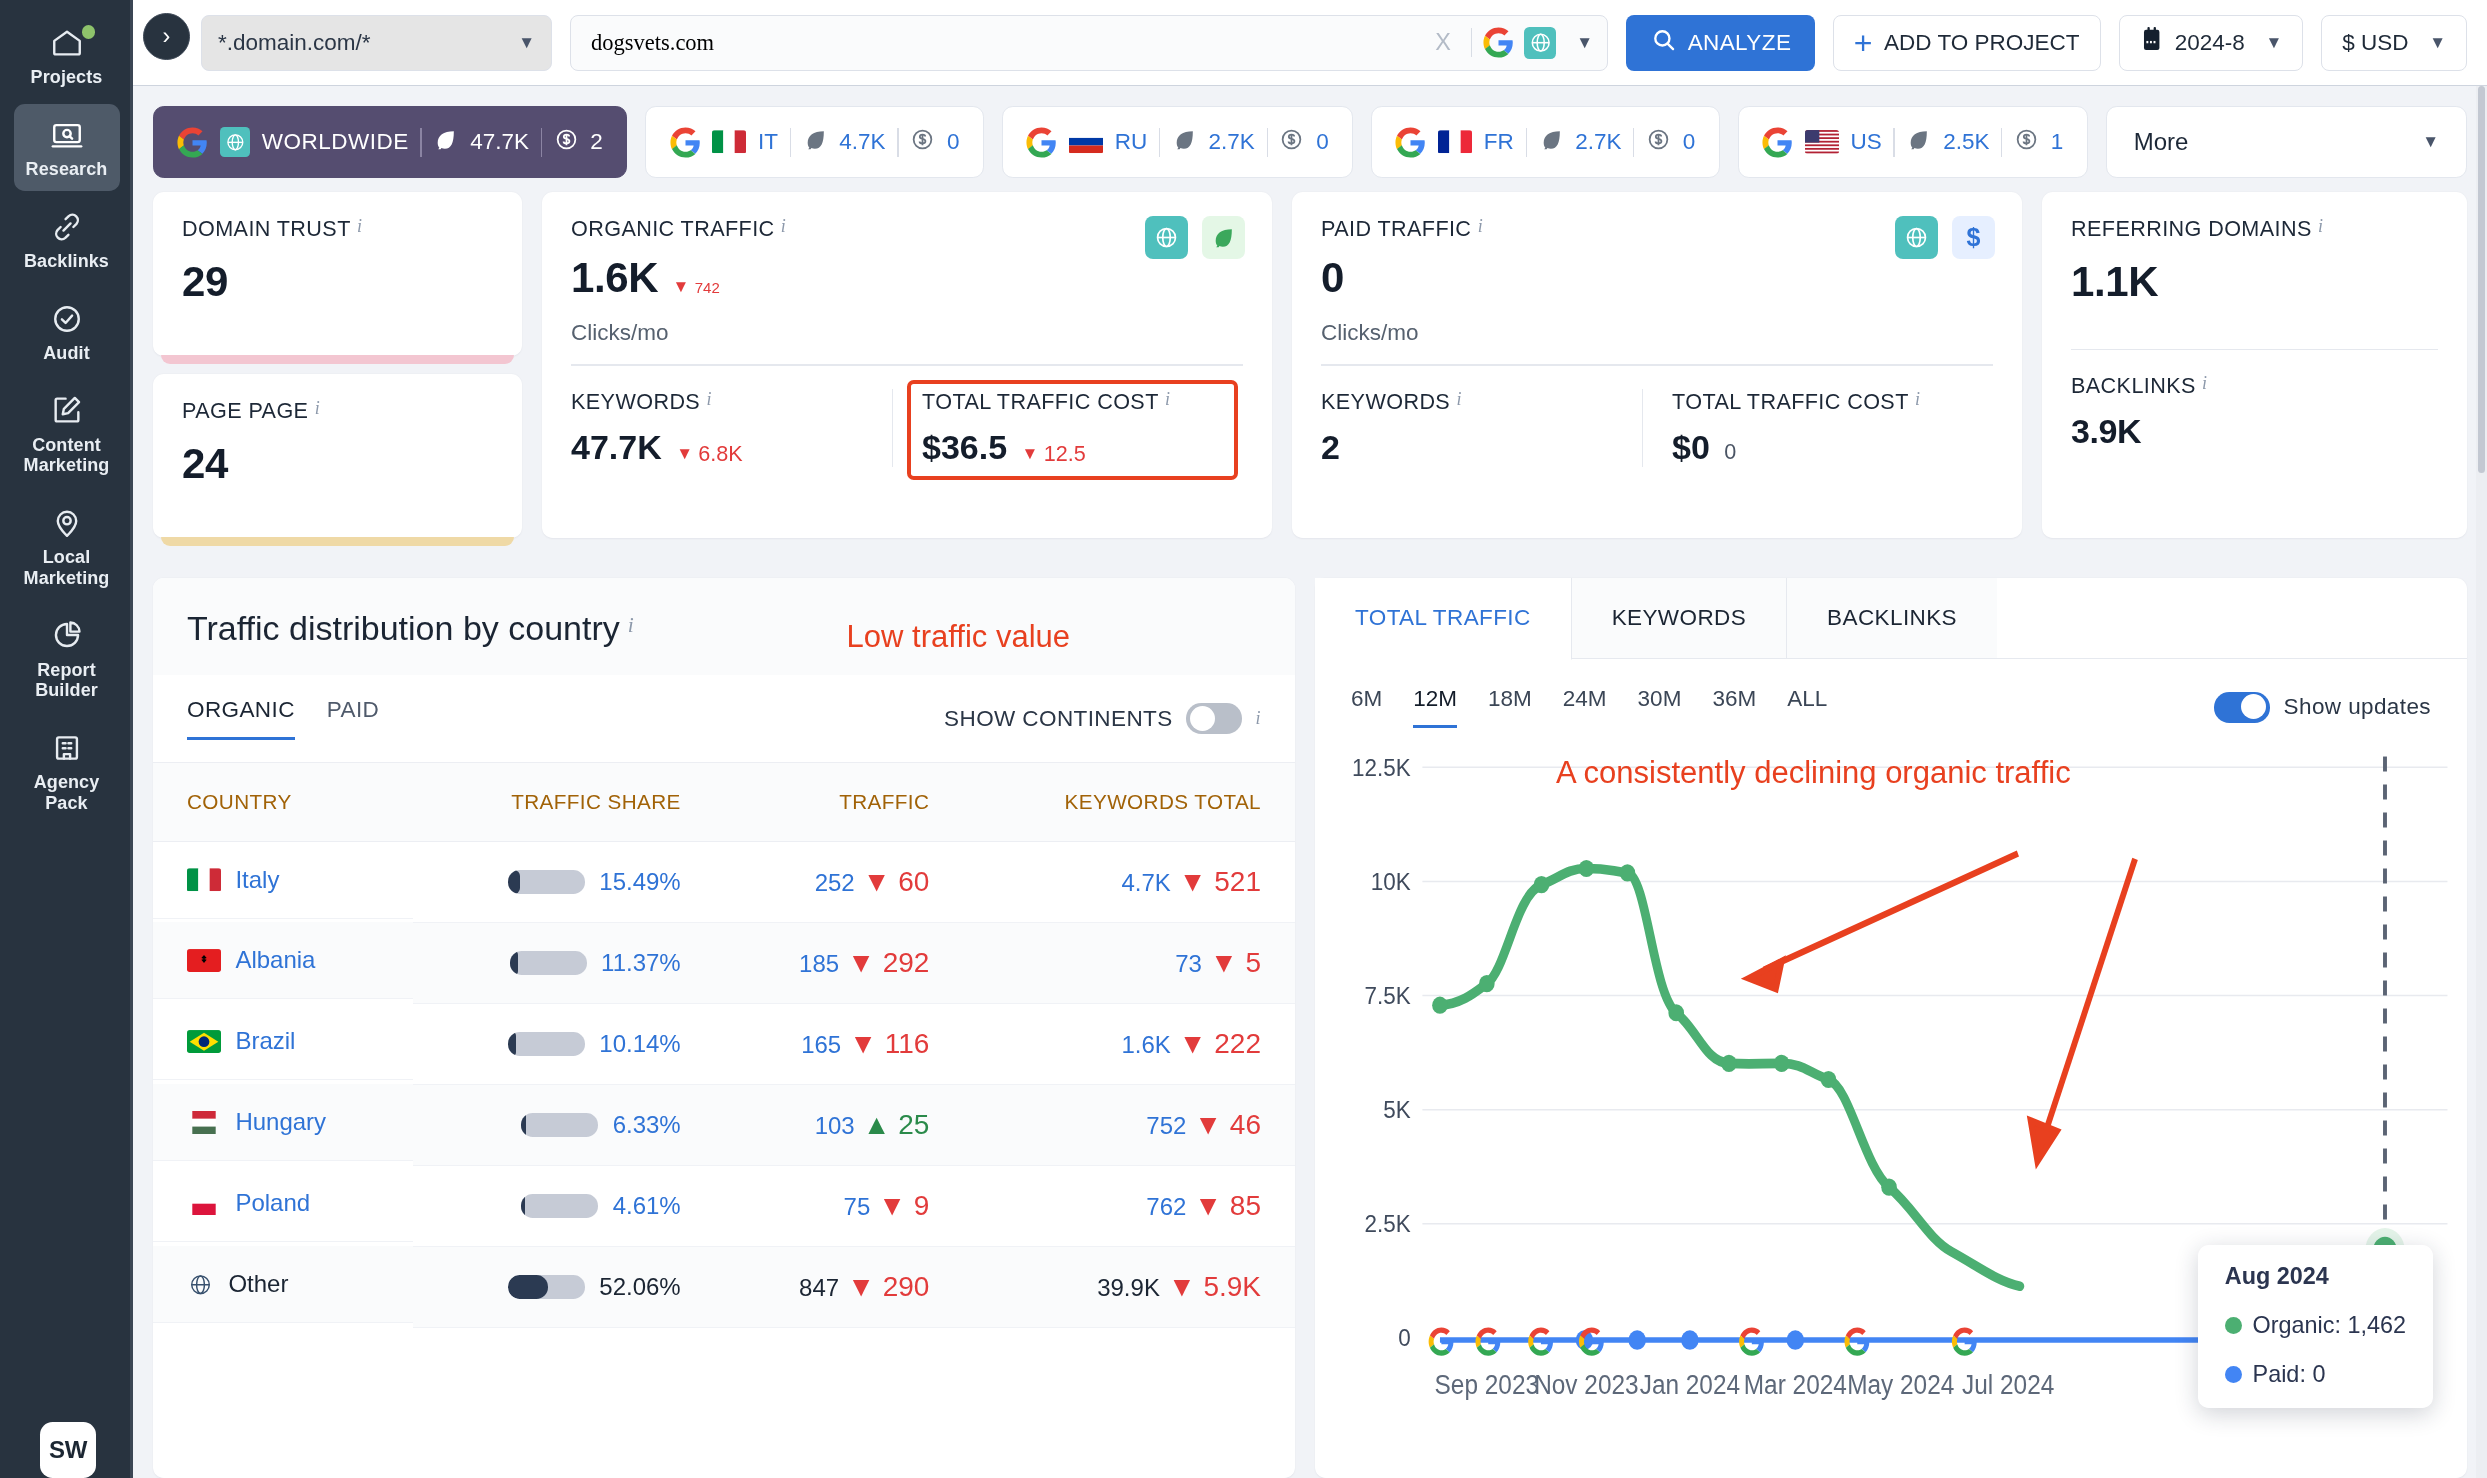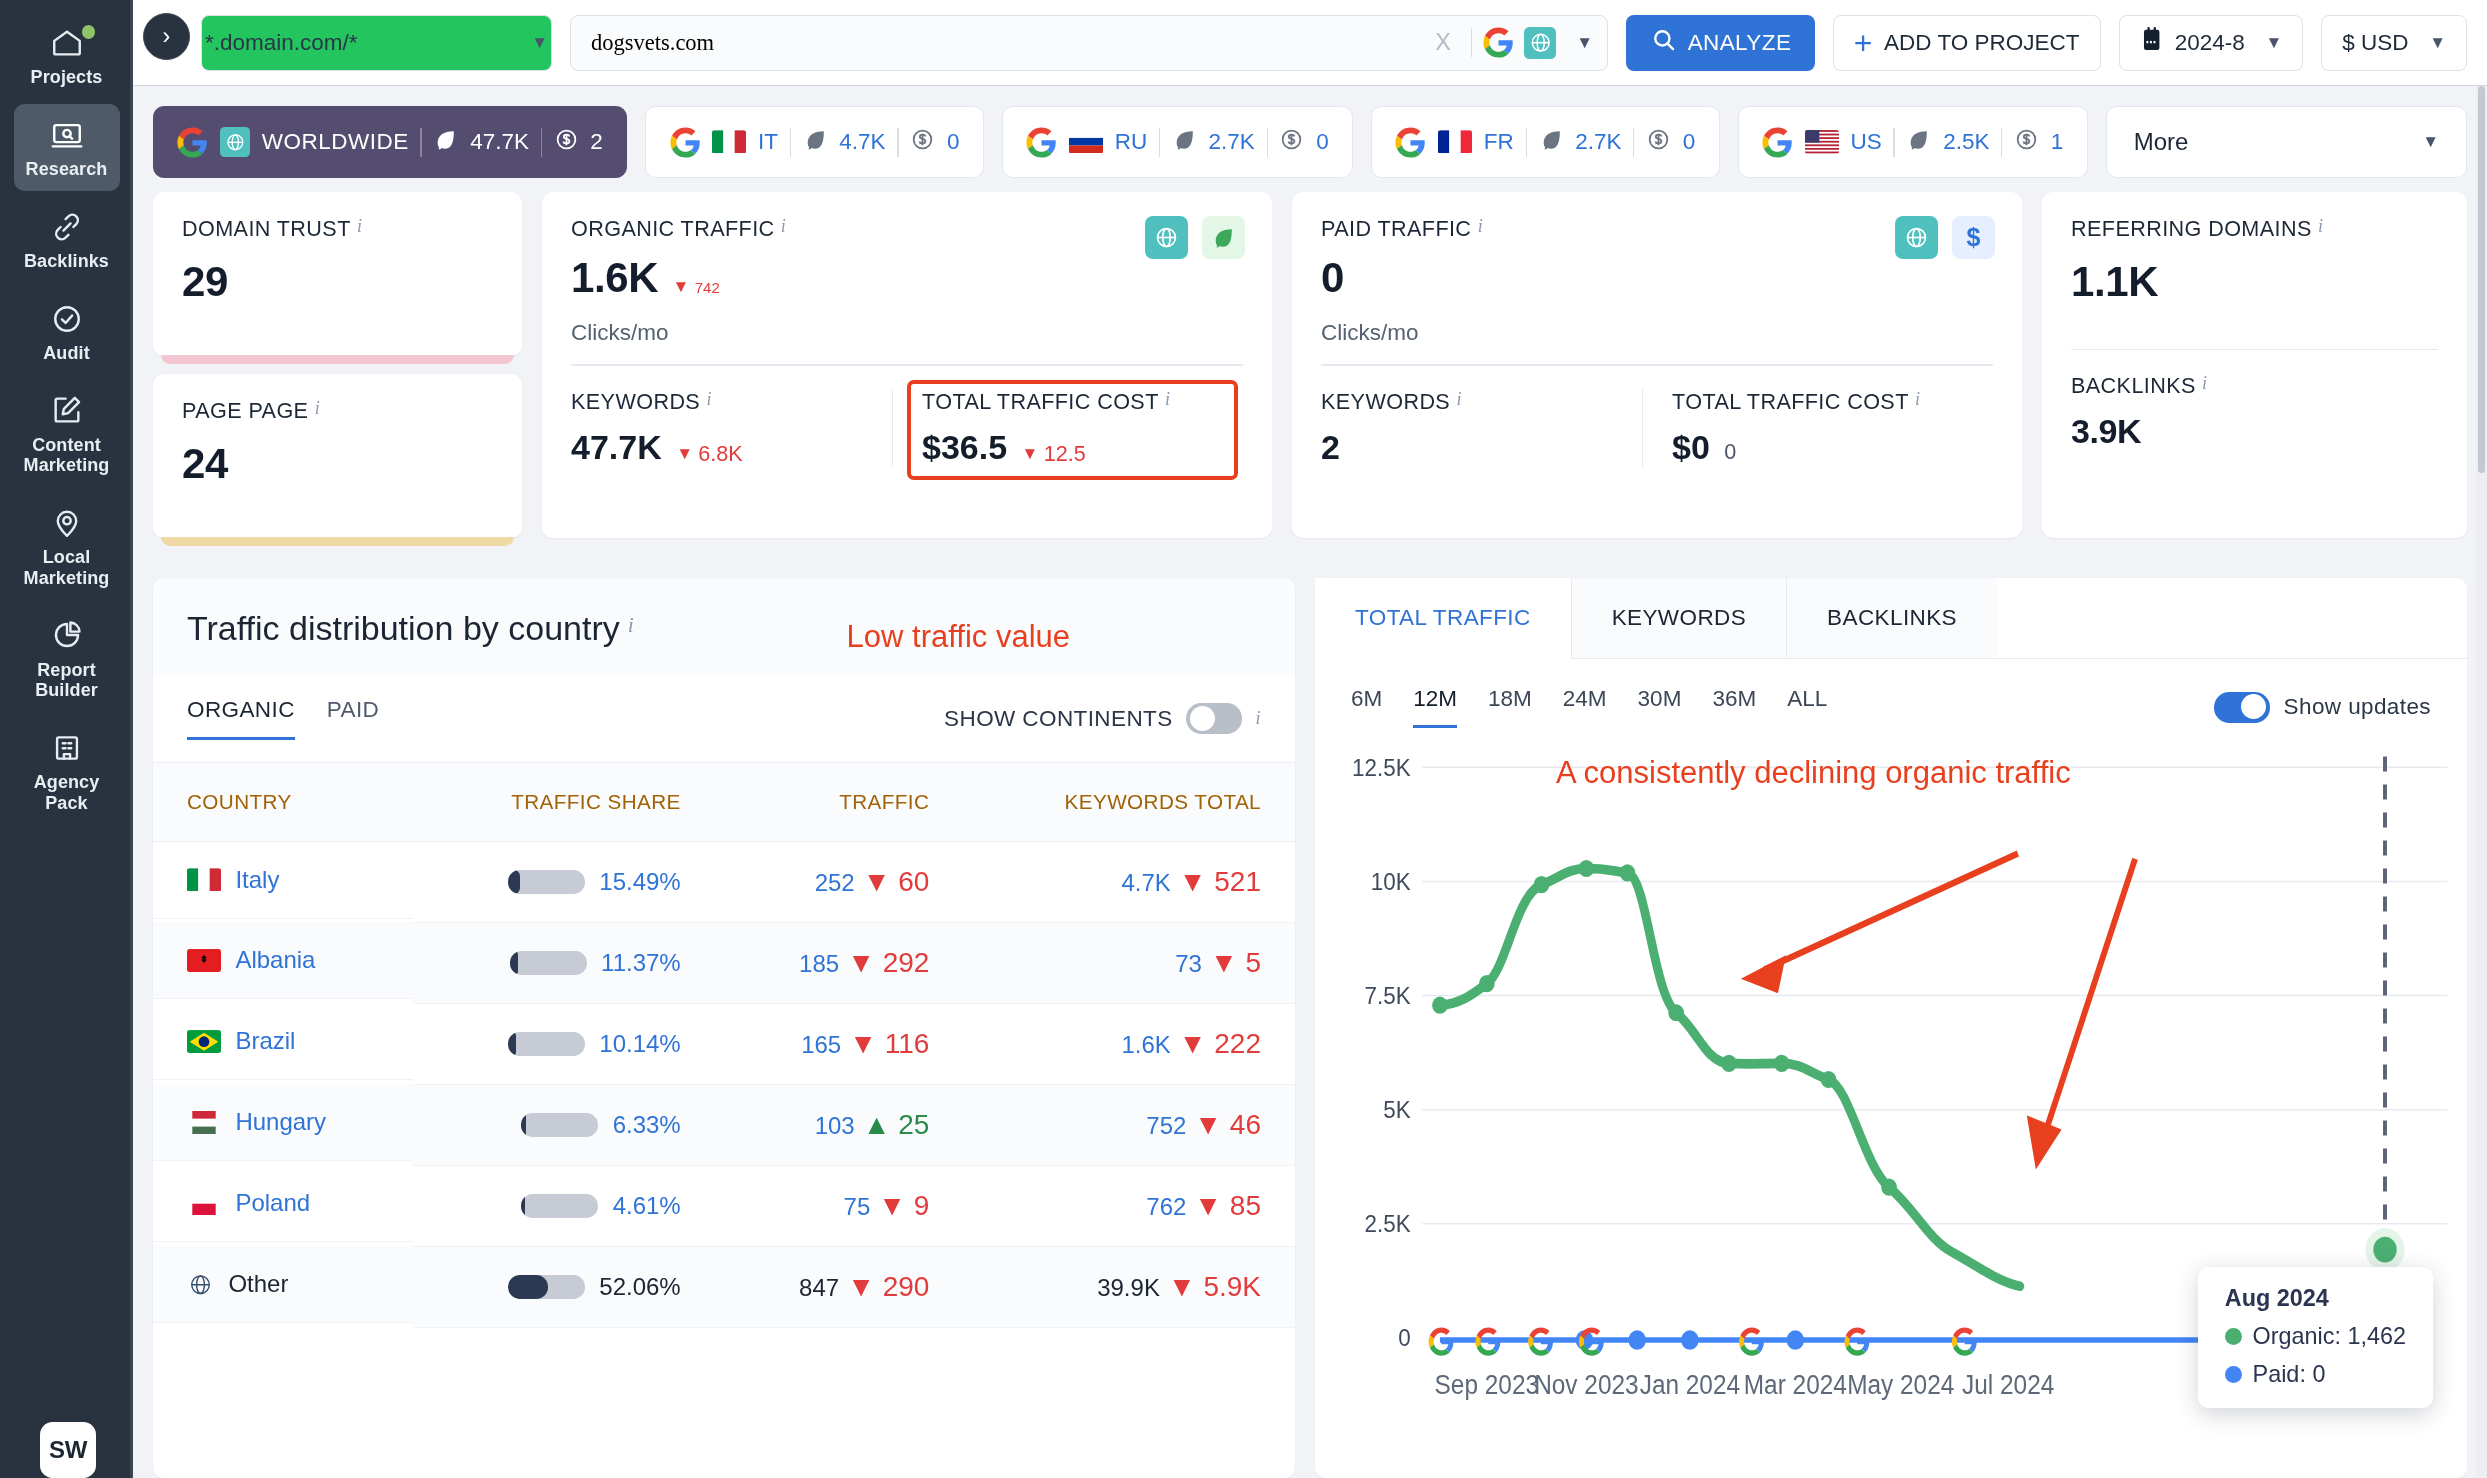--- a/index.html
+++ b/index.html
@@ -58,8 +58,8 @@
     gap:18px; padding:0 20px 0 68px; border-bottom:1.8px solid #ced4de;
   }
   .ctl {
-    height:56px; border:1.3px solid #dde1e9; border-radius:8px; background:#22c55e;
-    display:flex; align-items:center; padding:0 3px; font-size:22.5px; color:#2b3646;
+    height:56px; border:1.3px solid #dde1e9; border-radius:8px; background:#e5e5e5;
+    display:flex; align-items:center; padding:0 16px; font-size:22.5px; color:#2b3646;
   }
   .ctl.domain-select { width:351px; justify-content:space-between; cursor:pointer; }
   .search-wrap { flex:1; min-width:0; display:flex; align-items:center; gap:12.6px; }

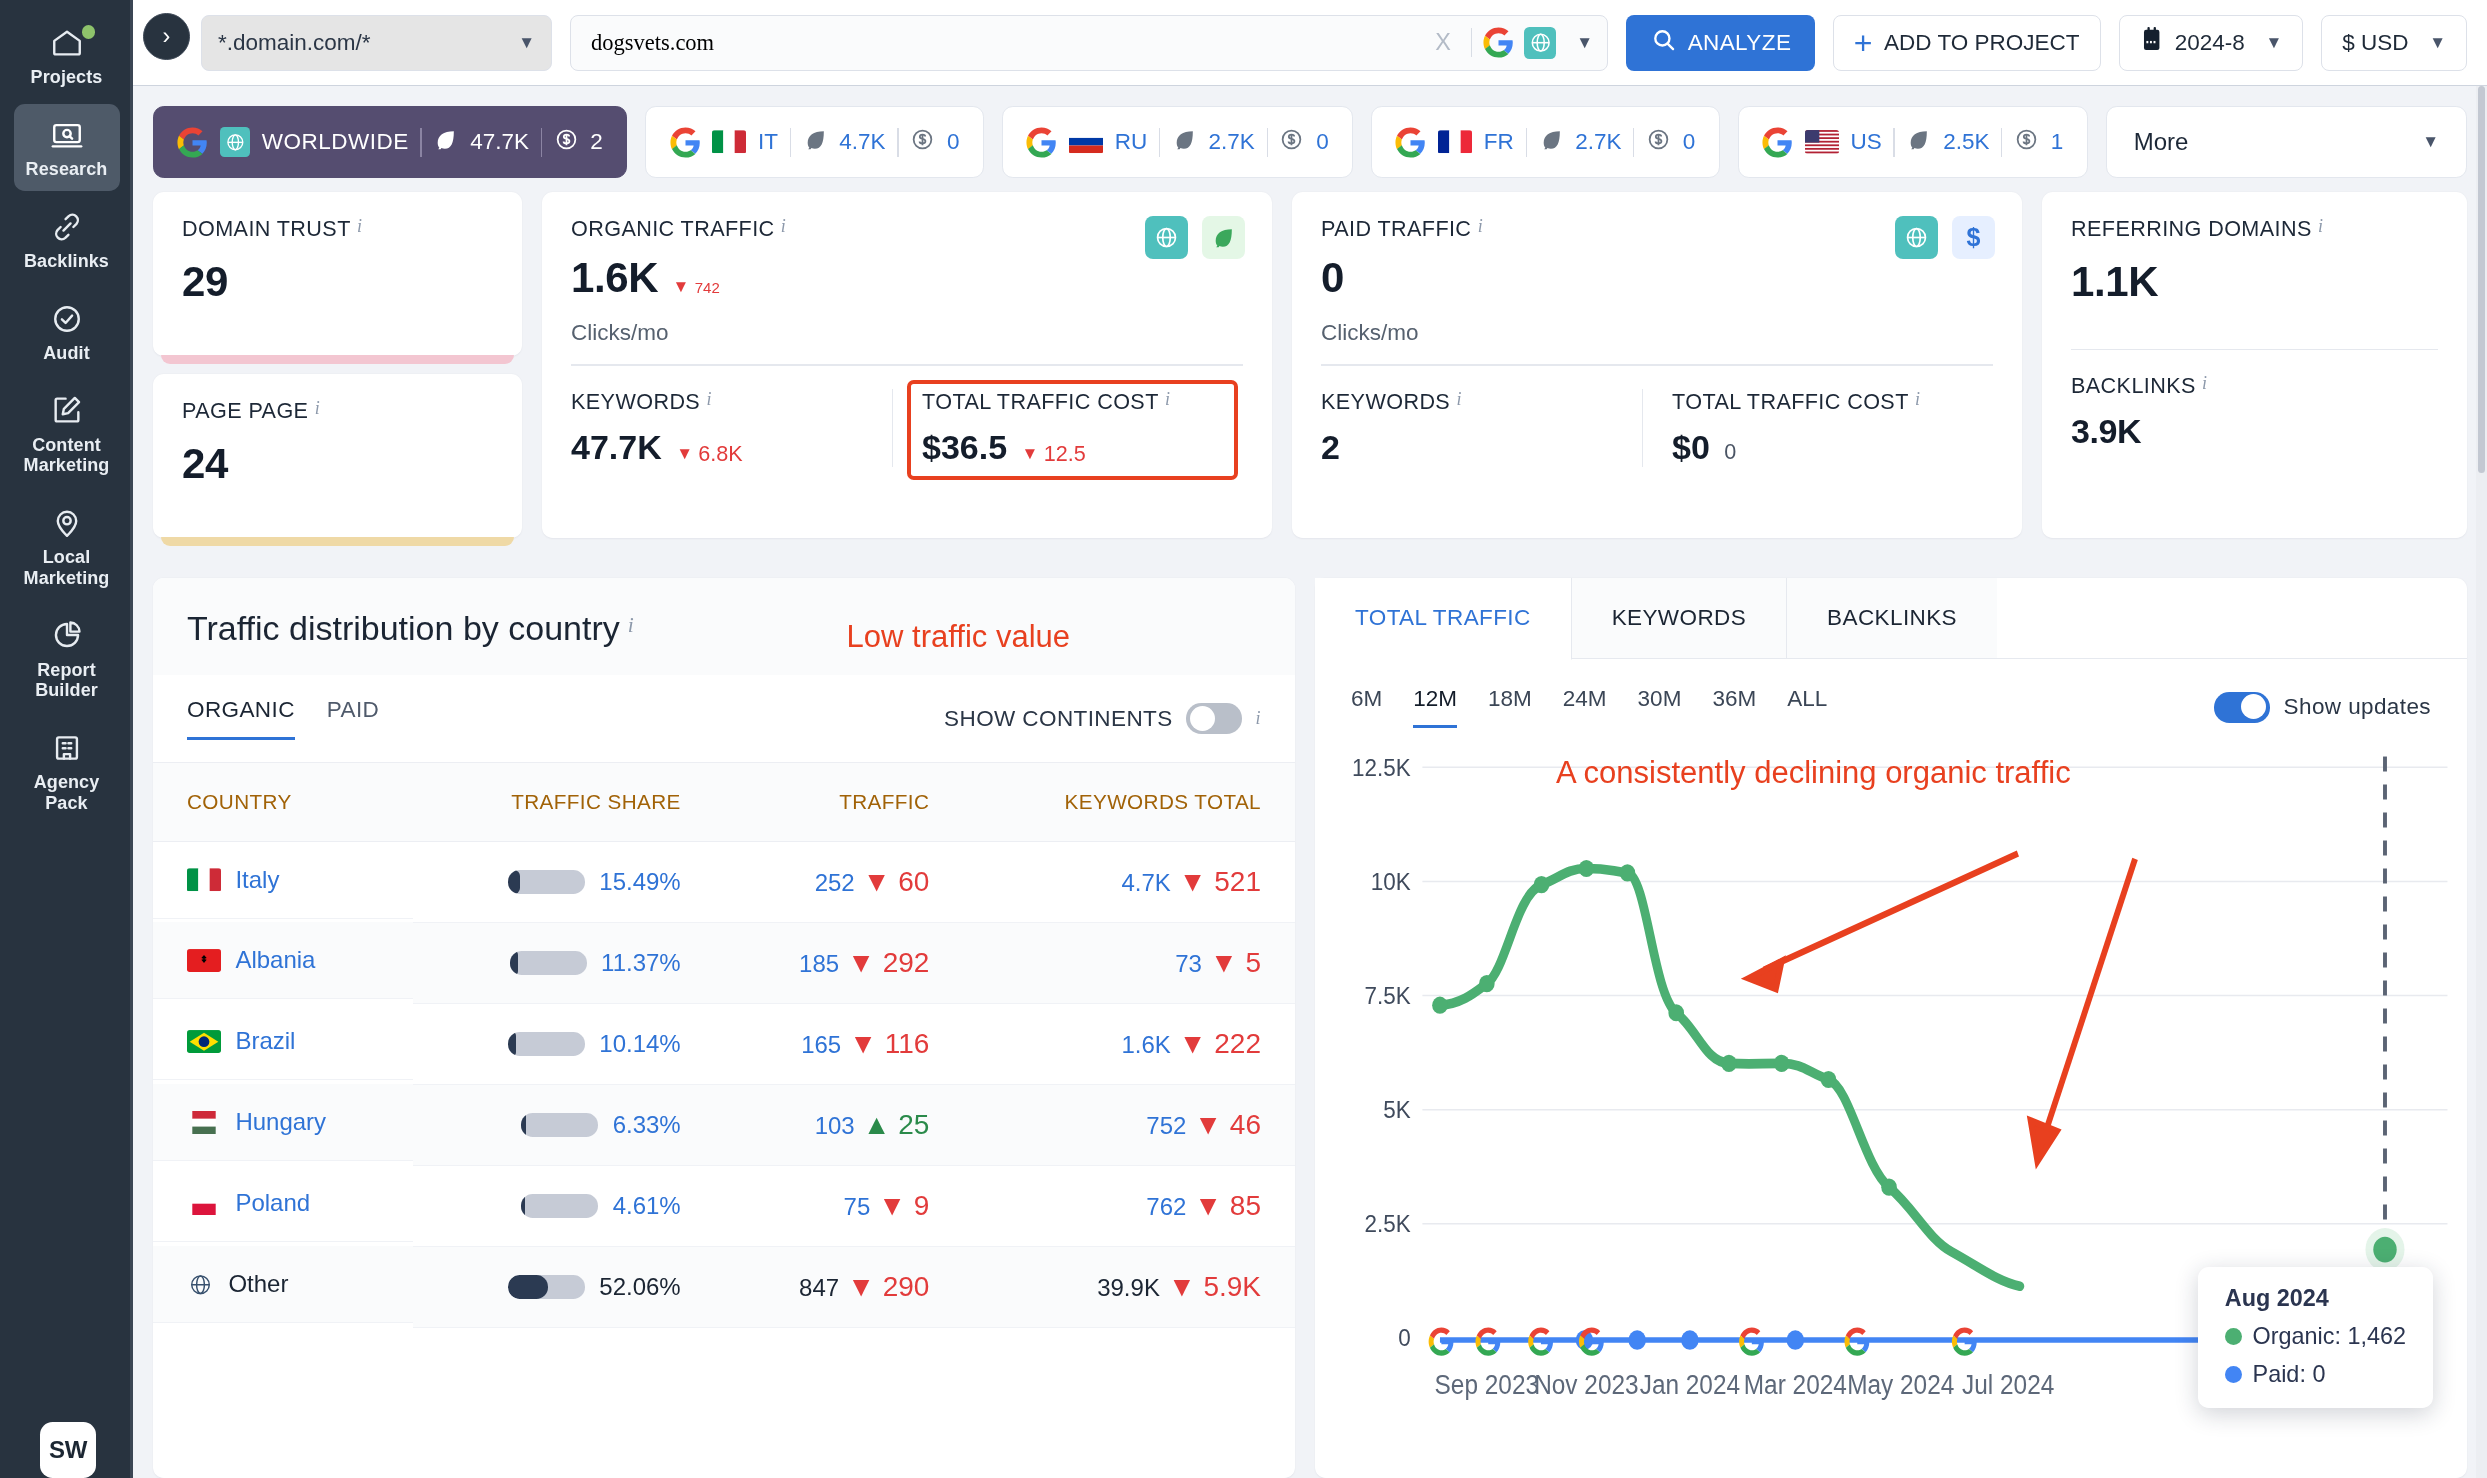--- a/index.html
+++ b/index.html
@@ -209,7 +209,7 @@
     box-shadow:0 5.4px 23.4px rgba(25,35,60,.2); z-index:12; min-width:230px;
   }
   .tt-title { font-size:23.4px; color:#2b3550; font-weight:600; margin-bottom:9px; }
-  .tt-row { display:flex; align-items:center; gap:10.8px; font-size:23.4px; color:#2b3550; margin-top:11px; }
+  .tt-row { display:flex; align-items:center; gap:10.8px; font-size:23.4px; color:#2b3550; margin-top:22px; }
   .dotg { width:17px; height:17px; border-radius:50%; background:#4caf72; }
   .dotb { width:17px; height:17px; border-radius:50%; background:#4285f4; }
 

